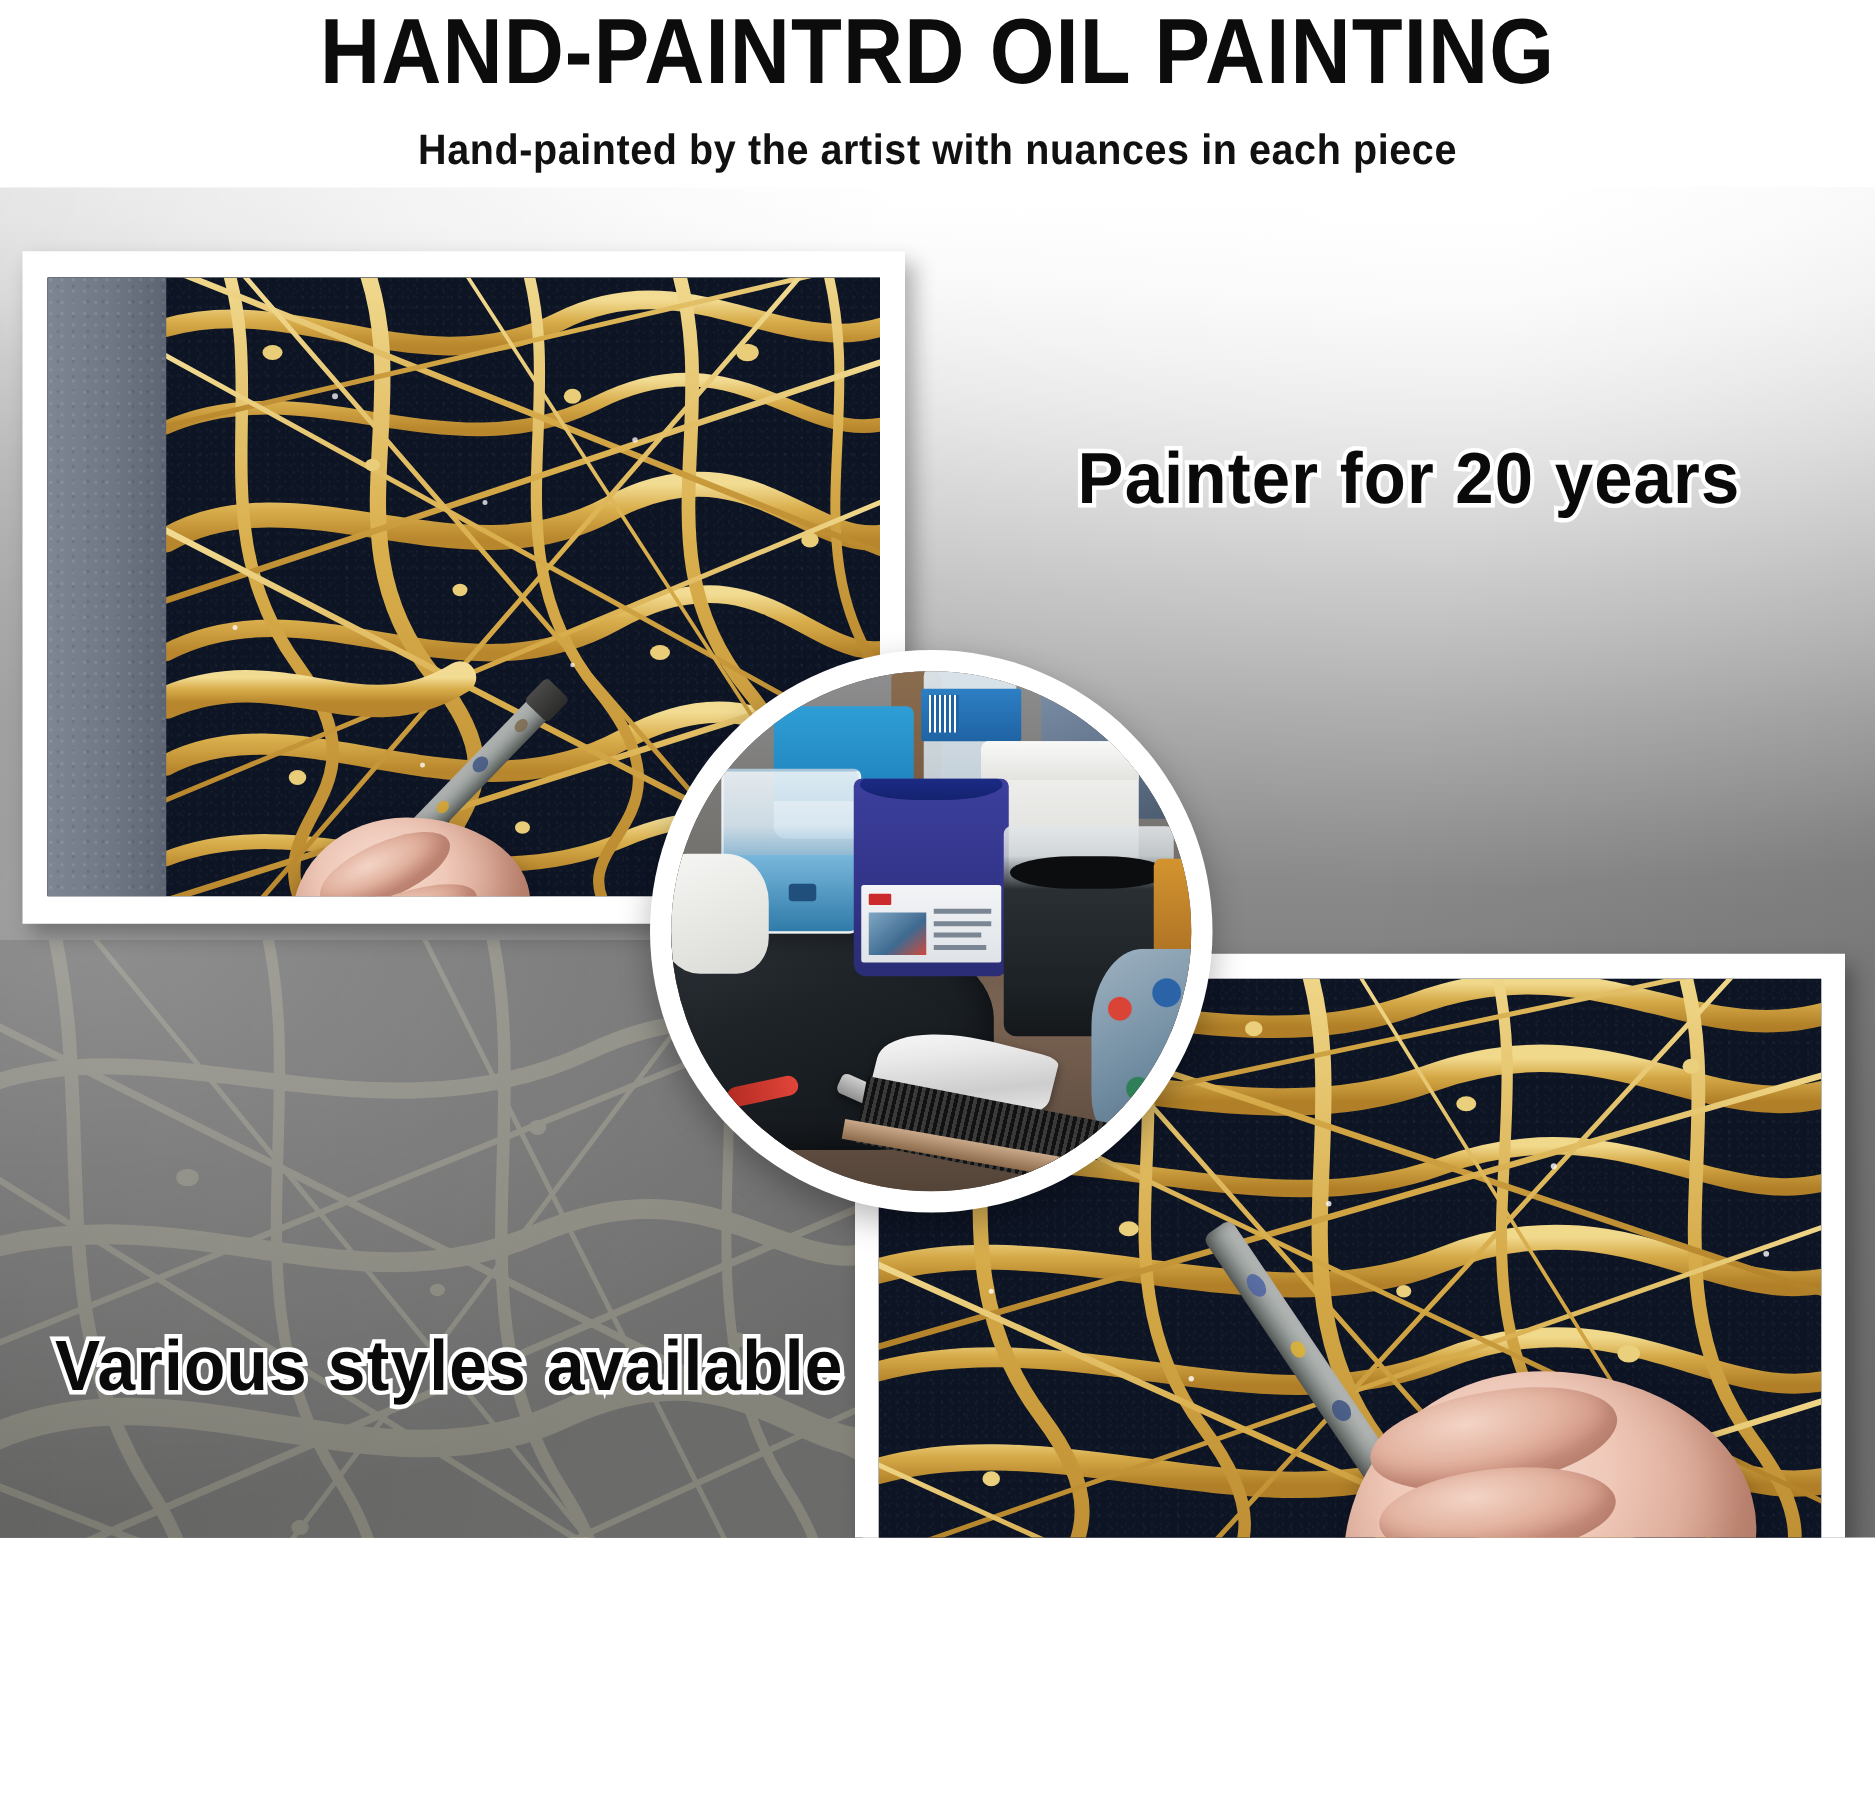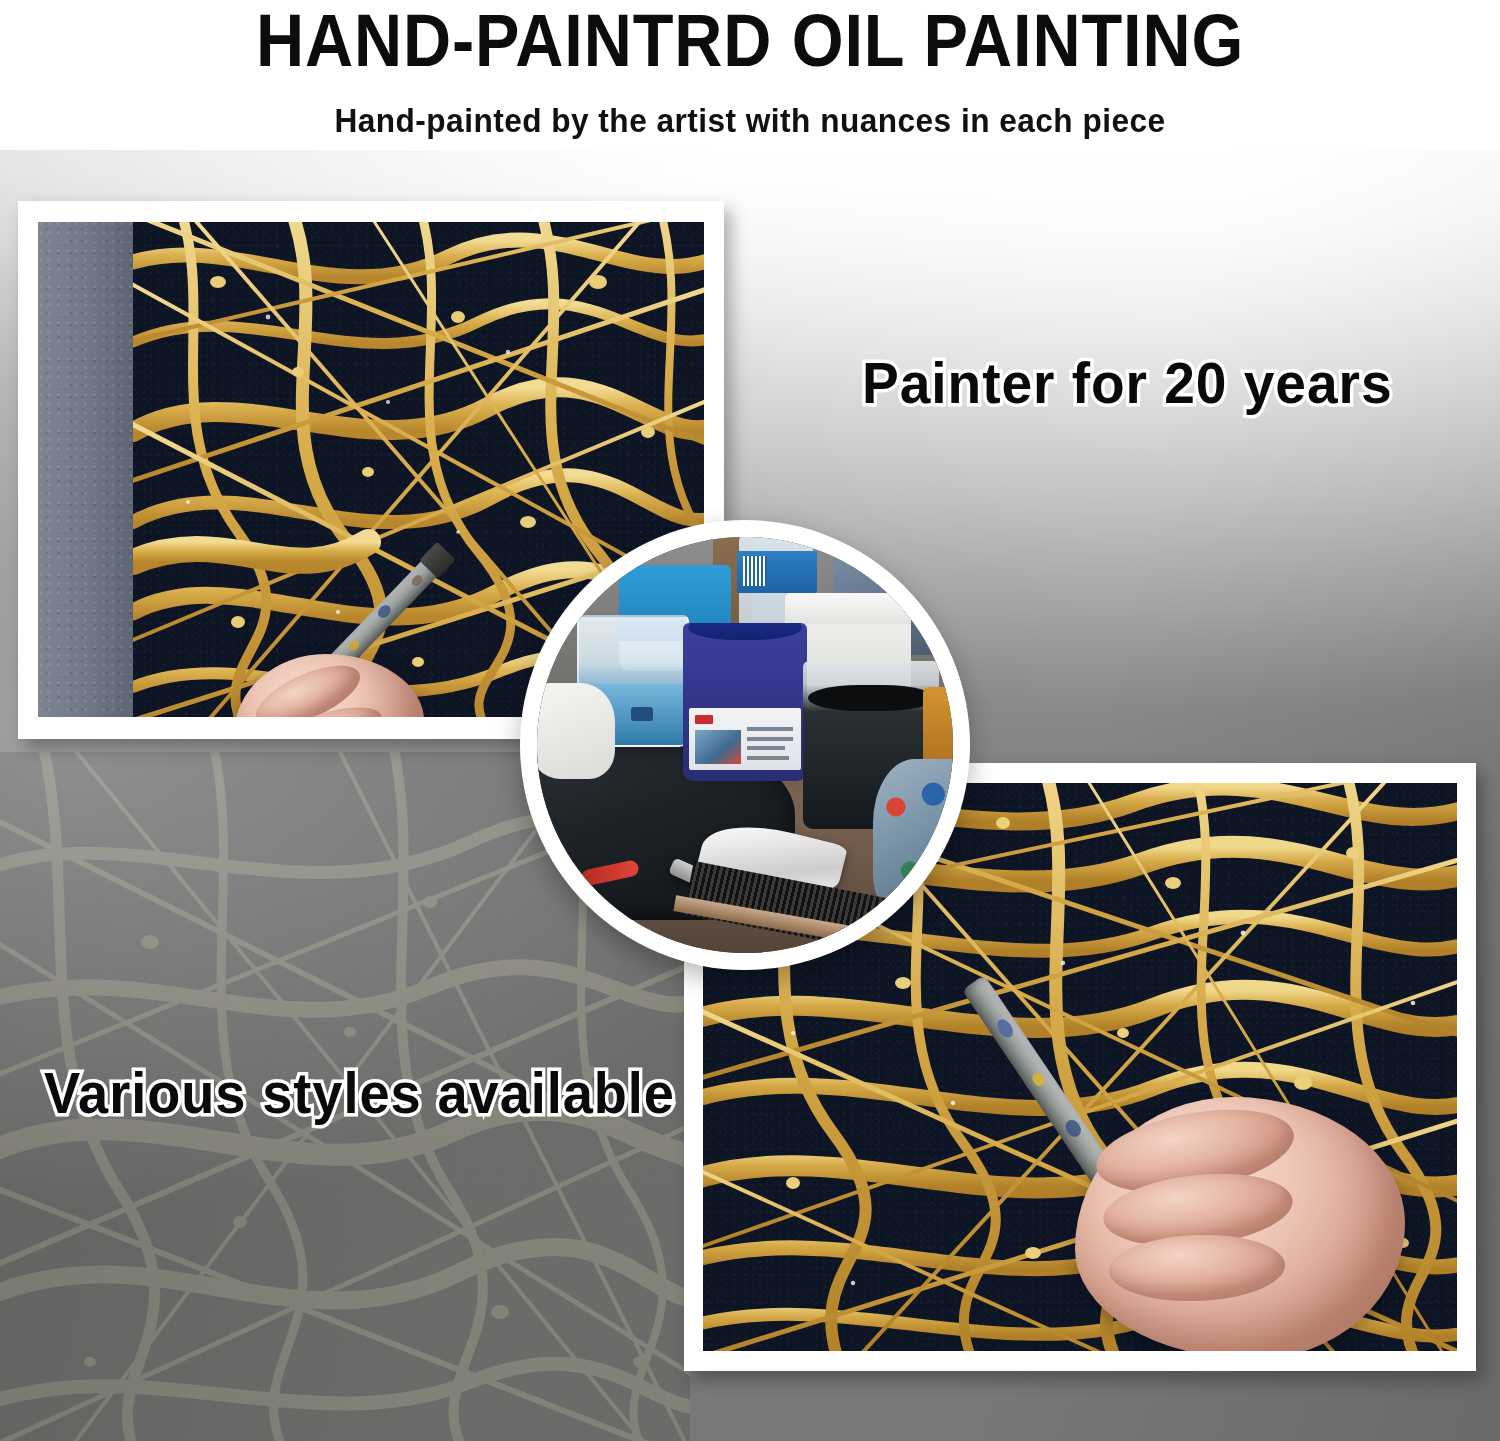--- a/index.html
+++ b/index.html
@@ -8,7 +8,7 @@
     font-family:"Liberation Sans","DejaVu Sans",sans-serif;
     background:#ffffff;
   }
-  #stage{position:relative;width:1500px;height:1441px;overflow:hidden;background:#fff;}
+  #stage{position:relative;width:1500px;height:1230px;overflow:hidden;background:#fff;}
 
   
   .bg-base{

